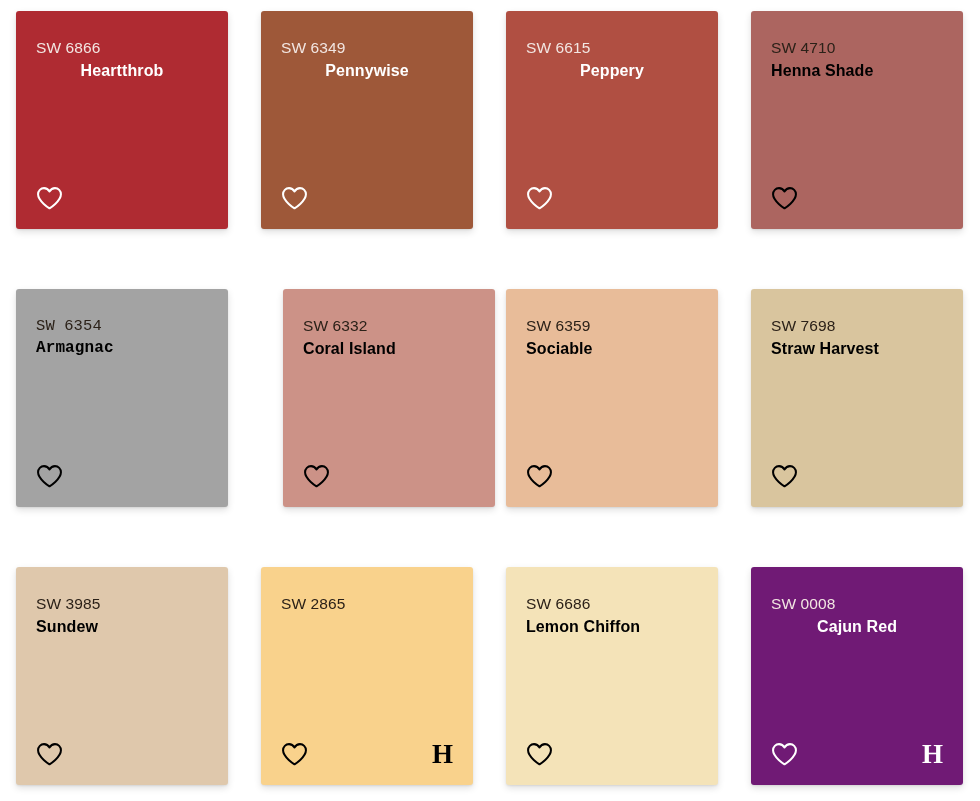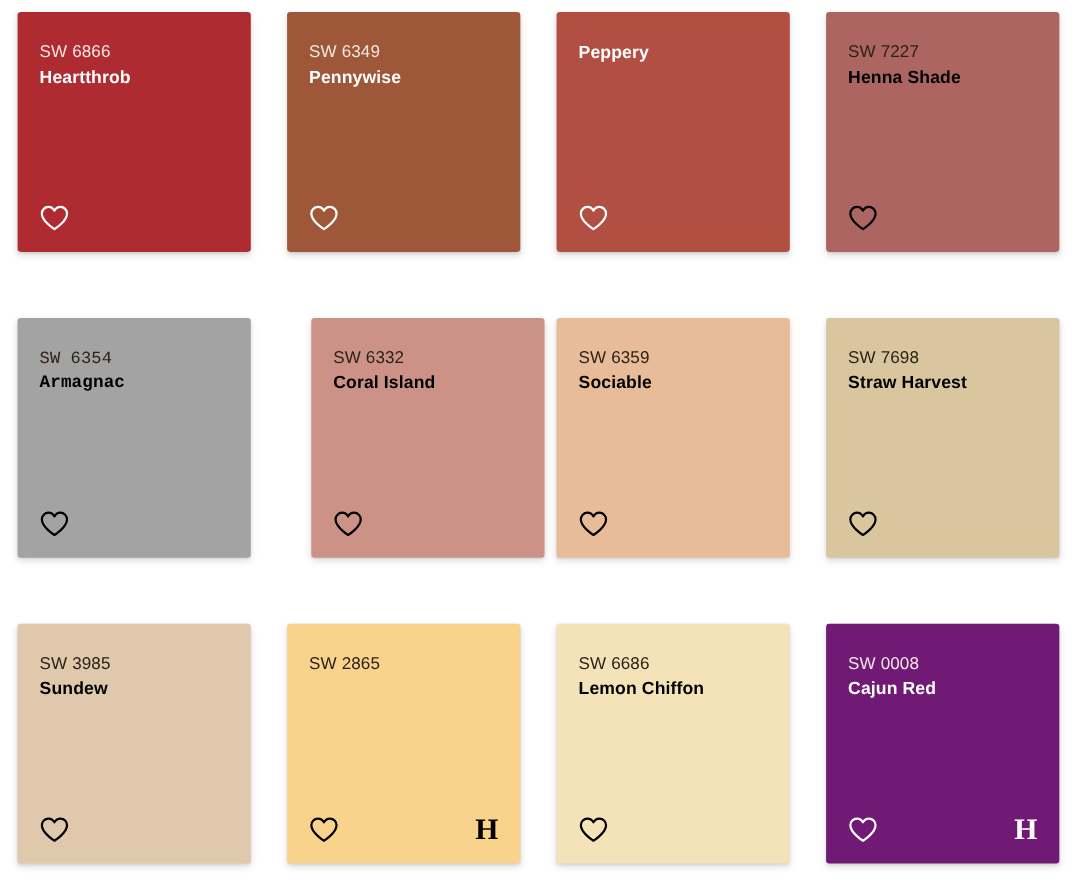--- a/index.html
+++ b/index.html
@@ -104,6 +104,7 @@
 
   </div>
     <div class="swatch-card tone-light" style="background: rgb(176, 79, 66);">
+    <div class="swatch-code">SW 6615</div>
     <div class="swatch-name">Peppery</div>
     <span class="heart-icon">
       <svg viewBox="0 0 28 26" fill="none" stroke-width="2.1" stroke-linecap="round" stroke-linejoin="round">

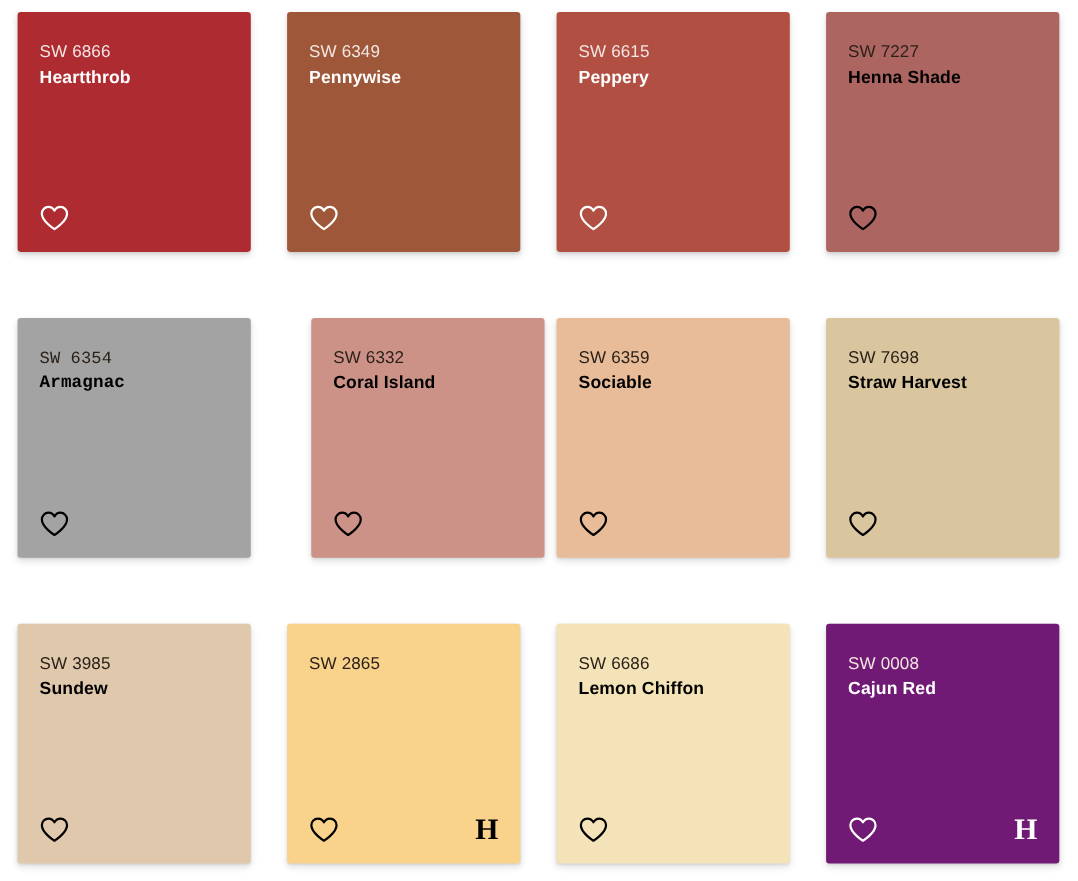--- a/index.html
+++ b/index.html
@@ -116,7 +116,7 @@
 
   </div>
     <div class="swatch-card tone-dark" style="background: rgb(172, 101, 96);">
-    <div class="swatch-code">SW 7227</div>
+    <div class="swatch-code">SW 4710</div>
     <div class="swatch-name">Henna Shade</div>
     <span class="heart-icon">
       <svg viewBox="0 0 28 26" fill="none" stroke-width="2.1" stroke-linecap="round" stroke-linejoin="round">

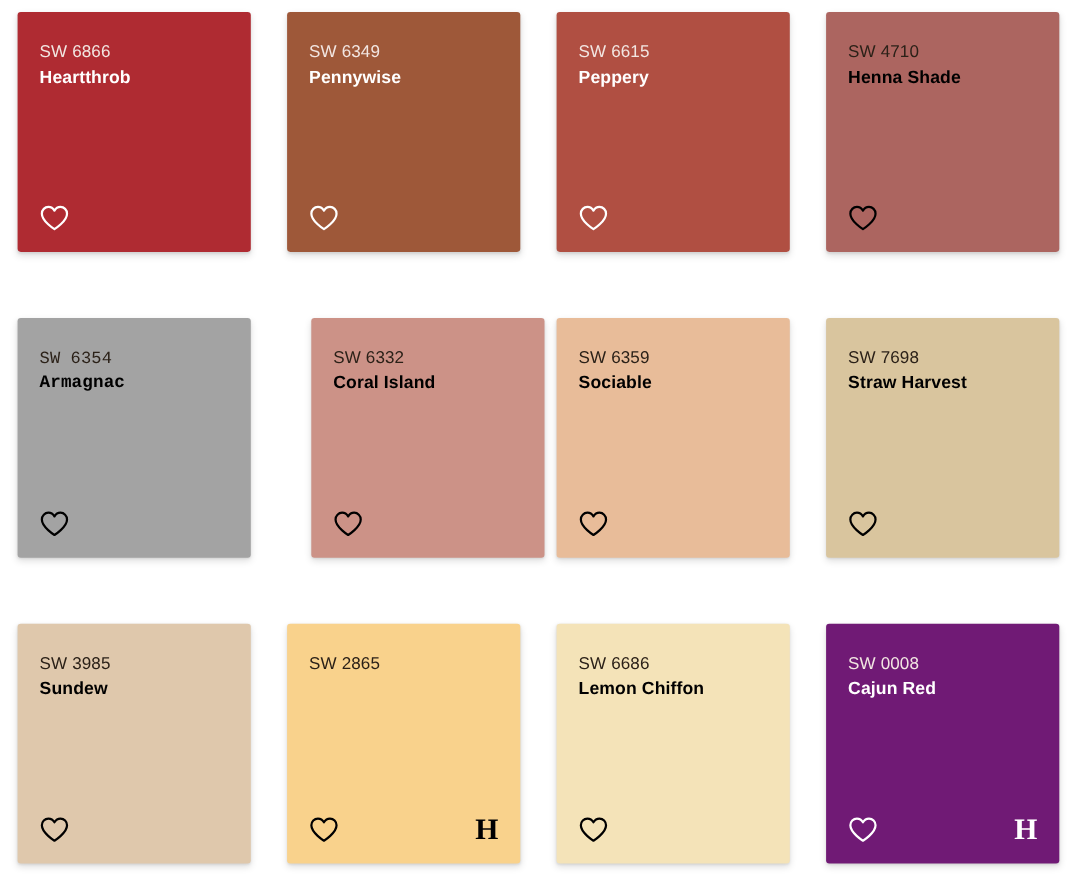--- a/index.html
+++ b/index.html
@@ -66,7 +66,7 @@
 
   
   .tone-light .swatch-code { color: #f2e6e2; }
-  .tone-light .swatch-name { color: #ffffff; }
+  .tone-light .swatch-name { color: #ffffff; text-align: center; }
   .tone-light .heart-icon svg { stroke: #ffffff; }
   .tone-light .historic-badge { color: #ffffff; }
 

